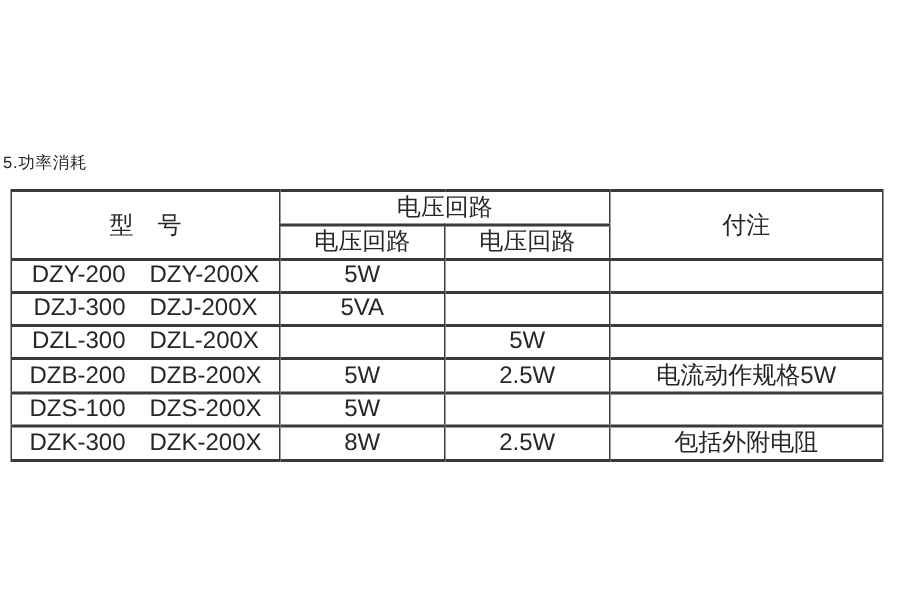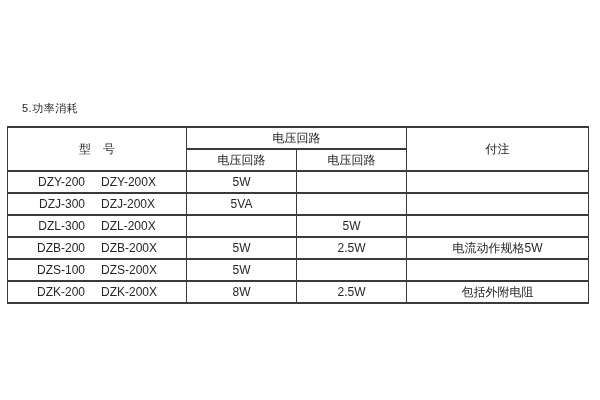--- a/index.html
+++ b/index.html
@@ -16,7 +16,7 @@
   }
   .section-title {
     position: absolute;
-    left: 22px;
+    left: 2px;
     top: 101px;
     font-size: 11px;
     letter-spacing: 0.5px;

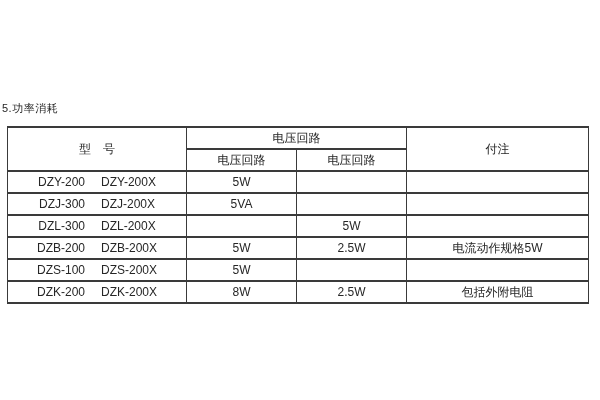--- a/index.html
+++ b/index.html
@@ -29,7 +29,7 @@
     width: 581px;
     border-collapse: collapse;
     table-layout: fixed;
-    font-size: 12px;
+    font-size: 16px;
     color: #262626;
   }
   table.spec th,

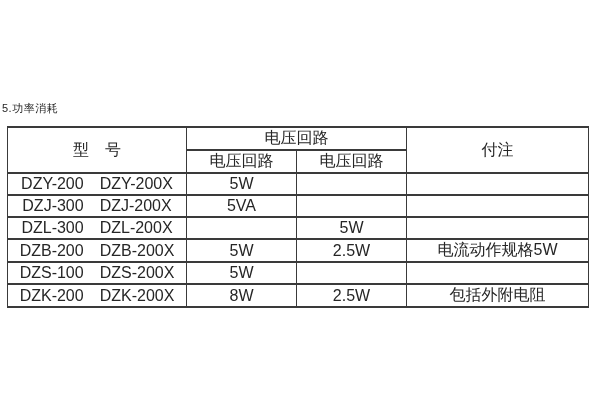--- a/index.html
+++ b/index.html
@@ -135,7 +135,7 @@
     <tr>
       <td>
         <div class="model-pair">
-          <span>DZK-200</span>
+          <span>DZK-300</span>
           <span>DZK-200X</span>
         </div>
       </td>

